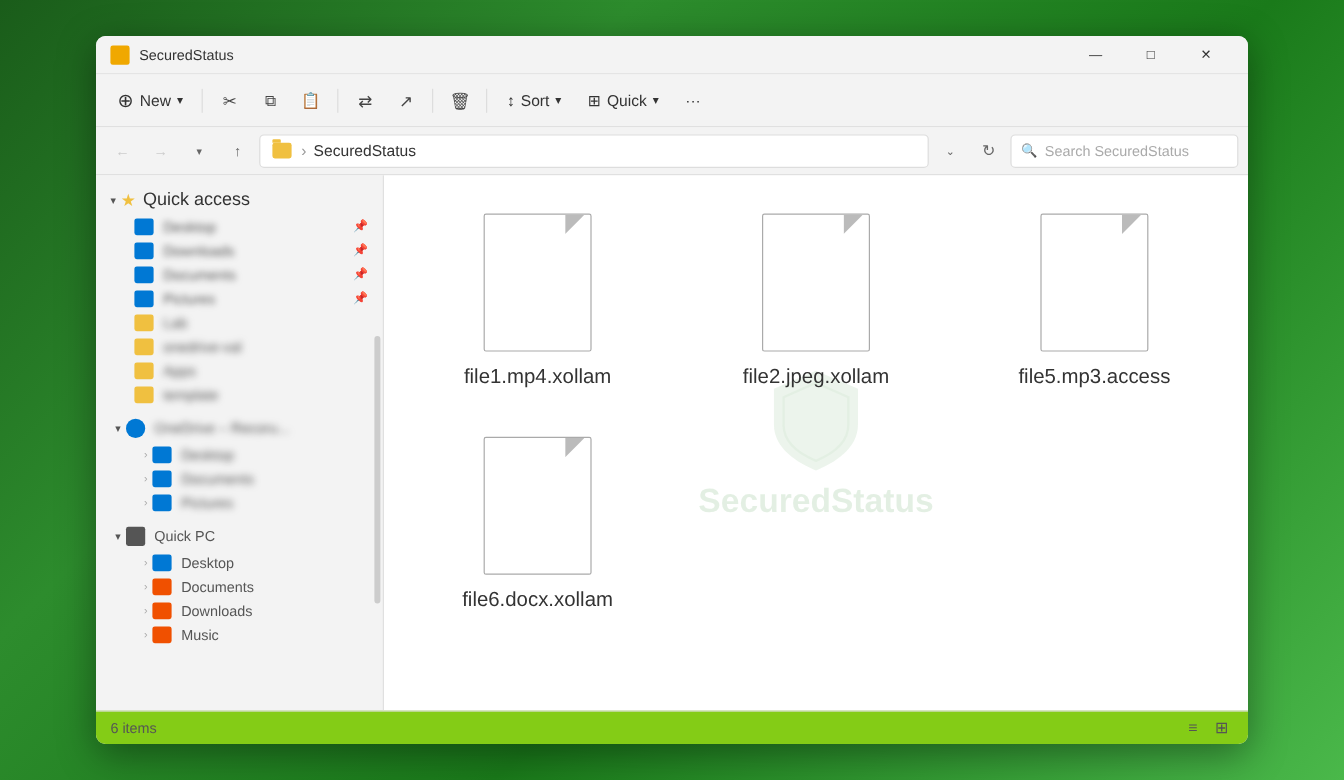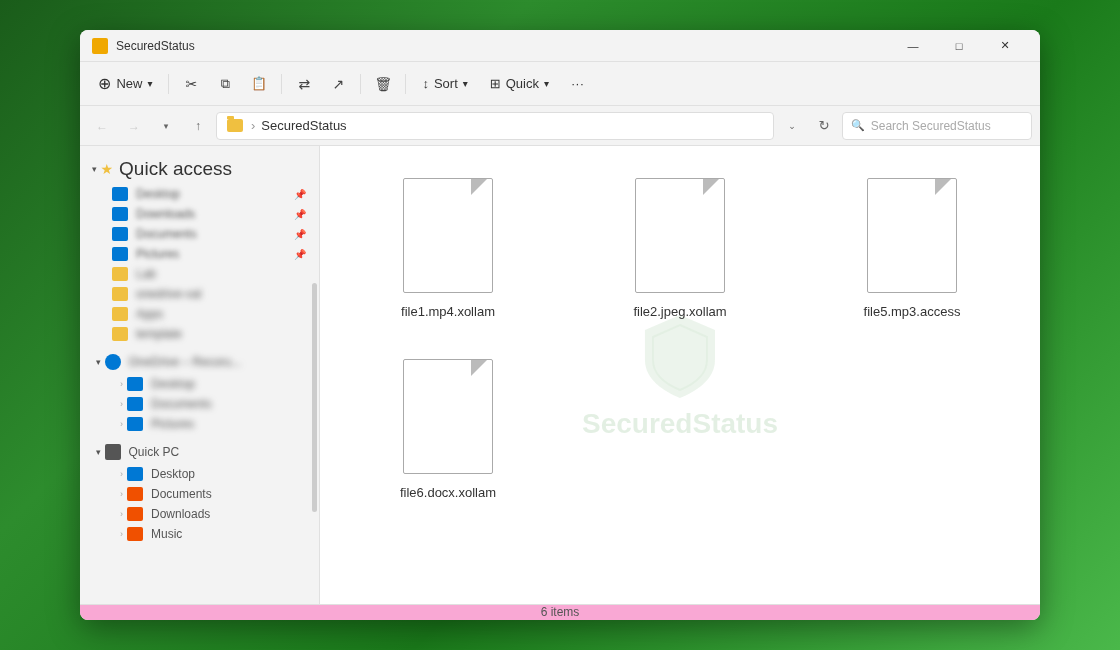--- a/index.html
+++ b/index.html
@@ -229,7 +229,7 @@
       font-size: 14px;
     }
     .sidebar-section-label {
-      font-size: 19px;
+      font-size: 15px;
       color: #333;
       font-weight: 400;
     }

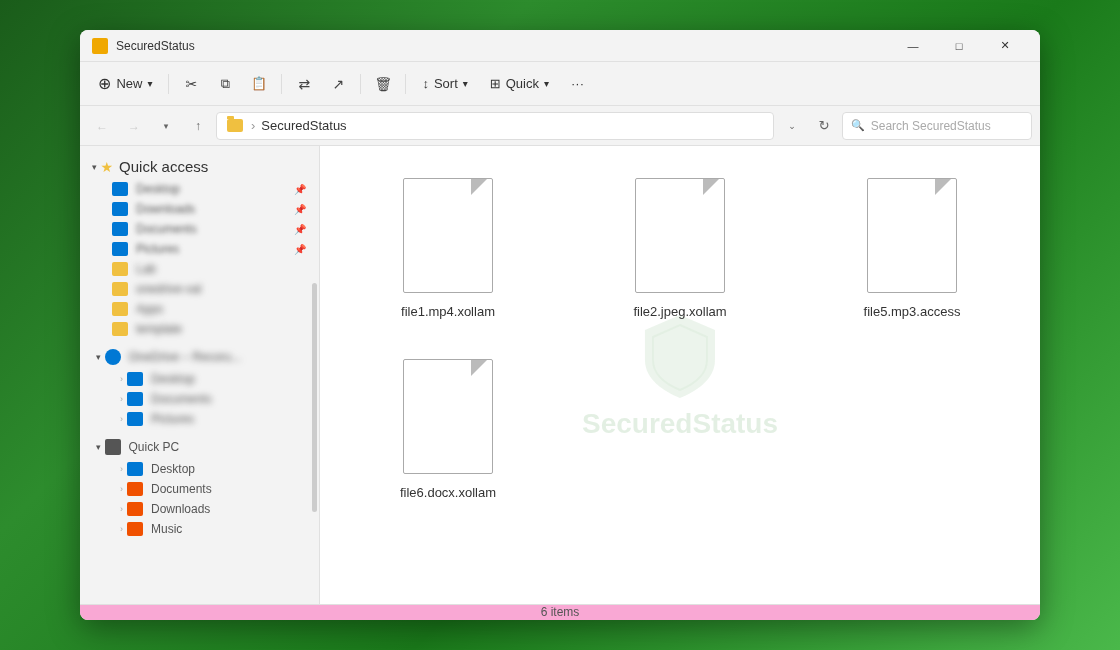--- a/index.html
+++ b/index.html
@@ -374,7 +374,7 @@
     }
 
     .file-name {
-      font-size: 13px;
+      font-size: 17px;
       color: #333;
       text-align: center;
       max-width: 130px;

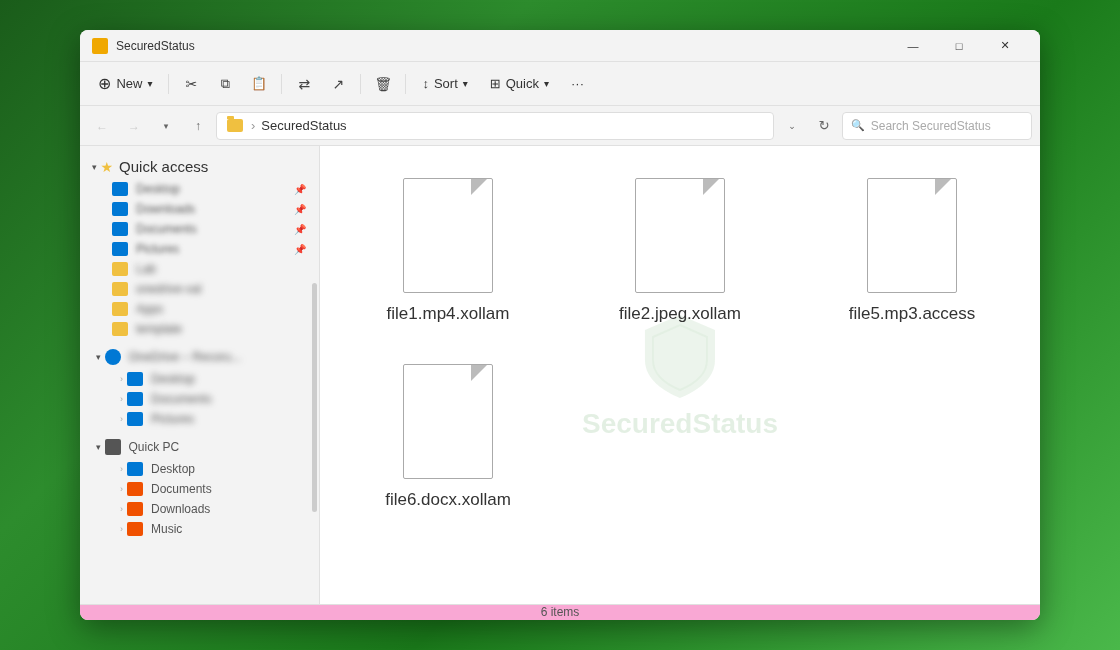--- a/index.html
+++ b/index.html
@@ -383,14 +383,13 @@
 
     
     .status-bar {
-      height: 16px;
-      background: #f9a8d4;
+      height: 28px;
+      background: #84cc16;
       border-top: 1px solid #e0e0e0;
       display: flex;
       align-items: center;
       justify-content: space-between;
       padding: 0 12px;
-      flex-direction: column;
     }
     .status-text {
       font-size: 12px;

